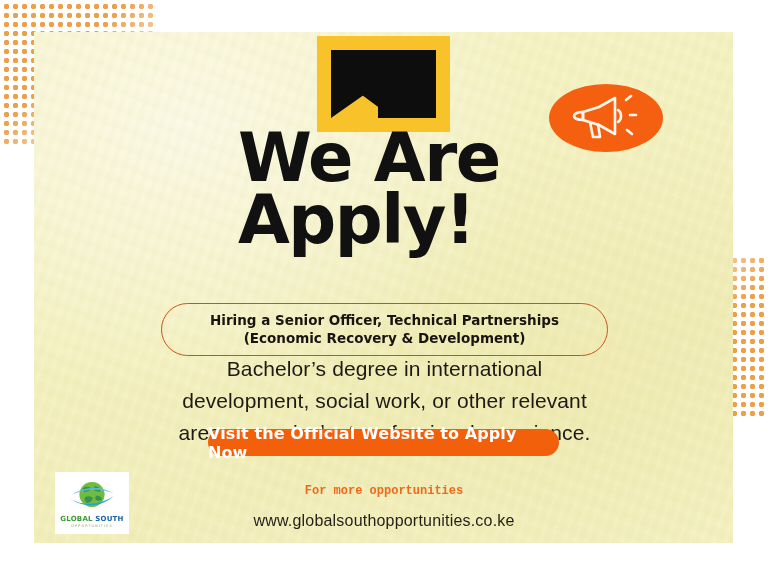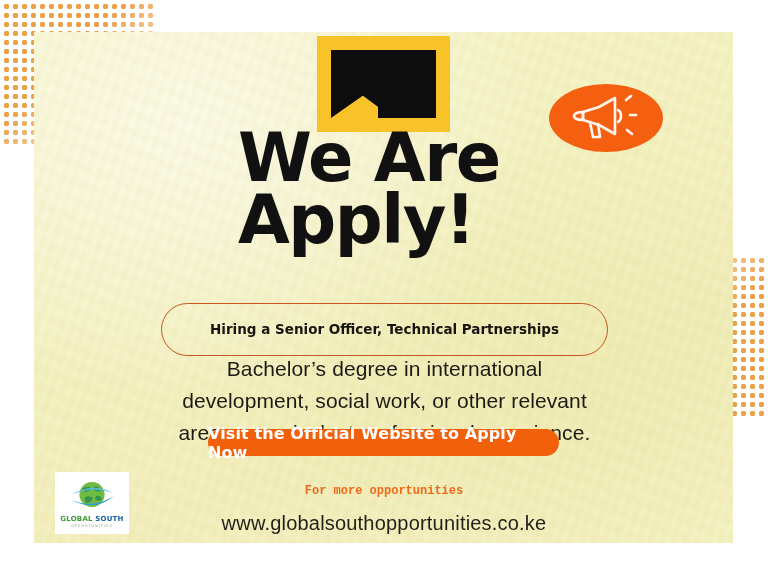--- a/index.html
+++ b/index.html
@@ -240,6 +240,7 @@
   <div class="pill">
     <div class="pill-text">
       <span>Hiring a Senior Officer, Technical Partnerships</span>
+      <span class="sub">(Economic Recovery &amp; Development)</span>
     </div>
   </div>
 

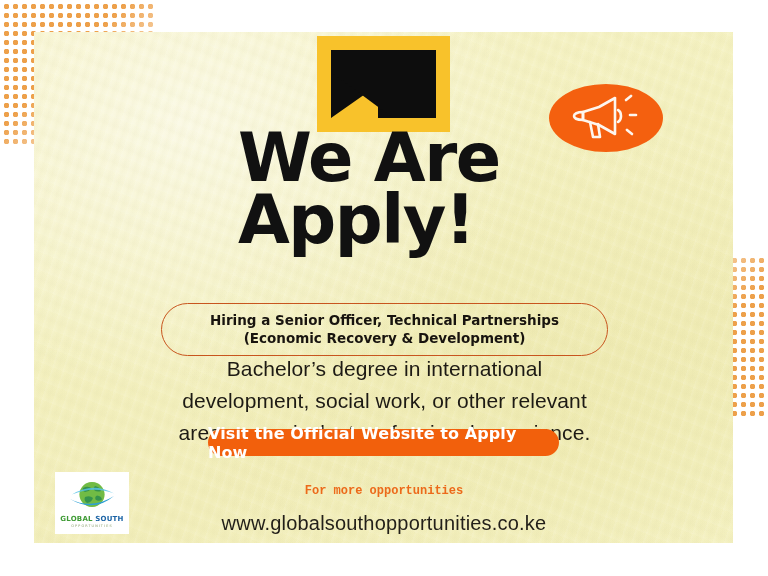--- a/index.html
+++ b/index.html
@@ -164,7 +164,7 @@
     text-align: center;
     color: #221f19;
     font-family: "Liberation Sans", sans-serif;
-    font-size: 20px;
+    font-size: 16px;
     letter-spacing: 0.2px;
   }
 

